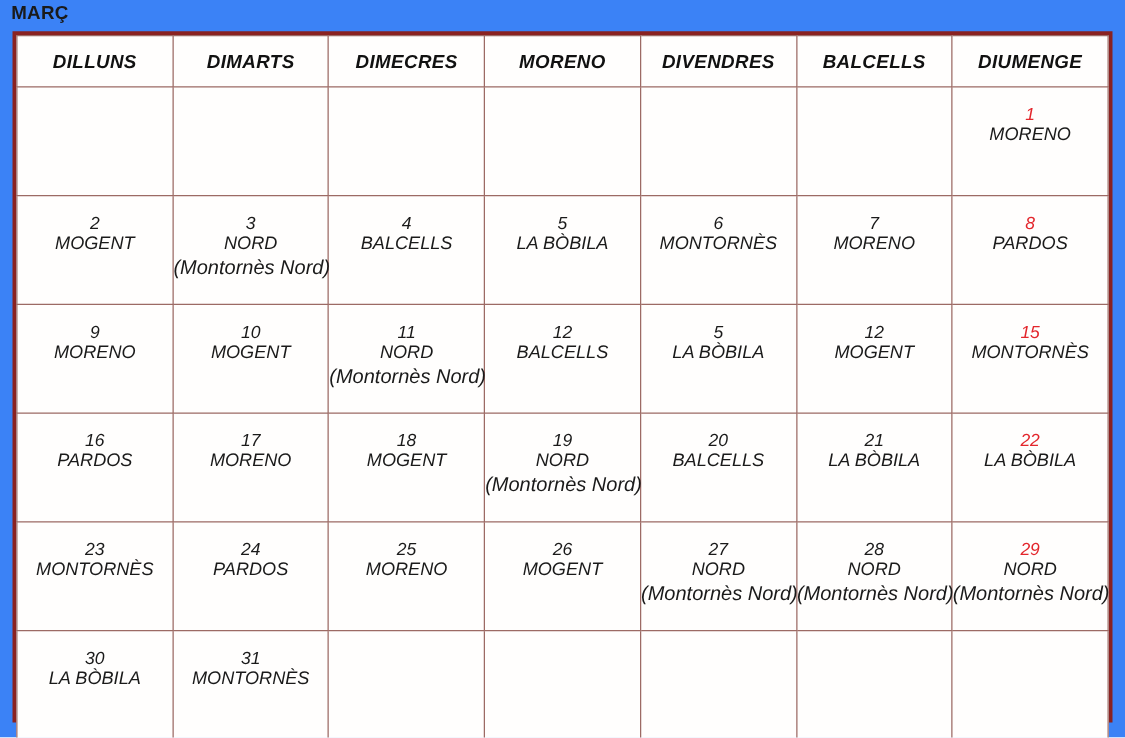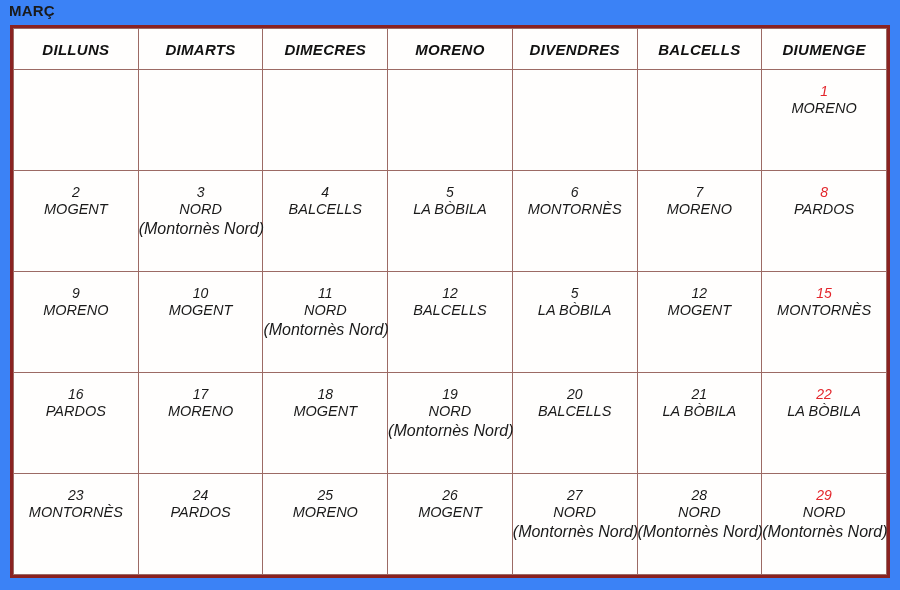--- a/index.html
+++ b/index.html
@@ -321,6 +321,35 @@
               </div>
             </td>
           </tr>
+          <tr>
+            <td>
+              <div class="cell-inner">
+                <span class="day-num">30</span>
+                <span class="zone-name">LA BÒBILA</span>
+              </div>
+            </td>
+            <td>
+              <div class="cell-inner">
+                <span class="day-num">31</span>
+                <span class="zone-name">MONTORNÈS</span>
+              </div>
+            </td>
+            <td class="empty-cell">
+              <div class="cell-inner"></div>
+            </td>
+            <td class="empty-cell">
+              <div class="cell-inner"></div>
+            </td>
+            <td class="empty-cell">
+              <div class="cell-inner"></div>
+            </td>
+            <td class="empty-cell">
+              <div class="cell-inner"></div>
+            </td>
+            <td class="empty-cell">
+              <div class="cell-inner"></div>
+            </td>
+          </tr>
         </tbody>
     </table>
   </div>

